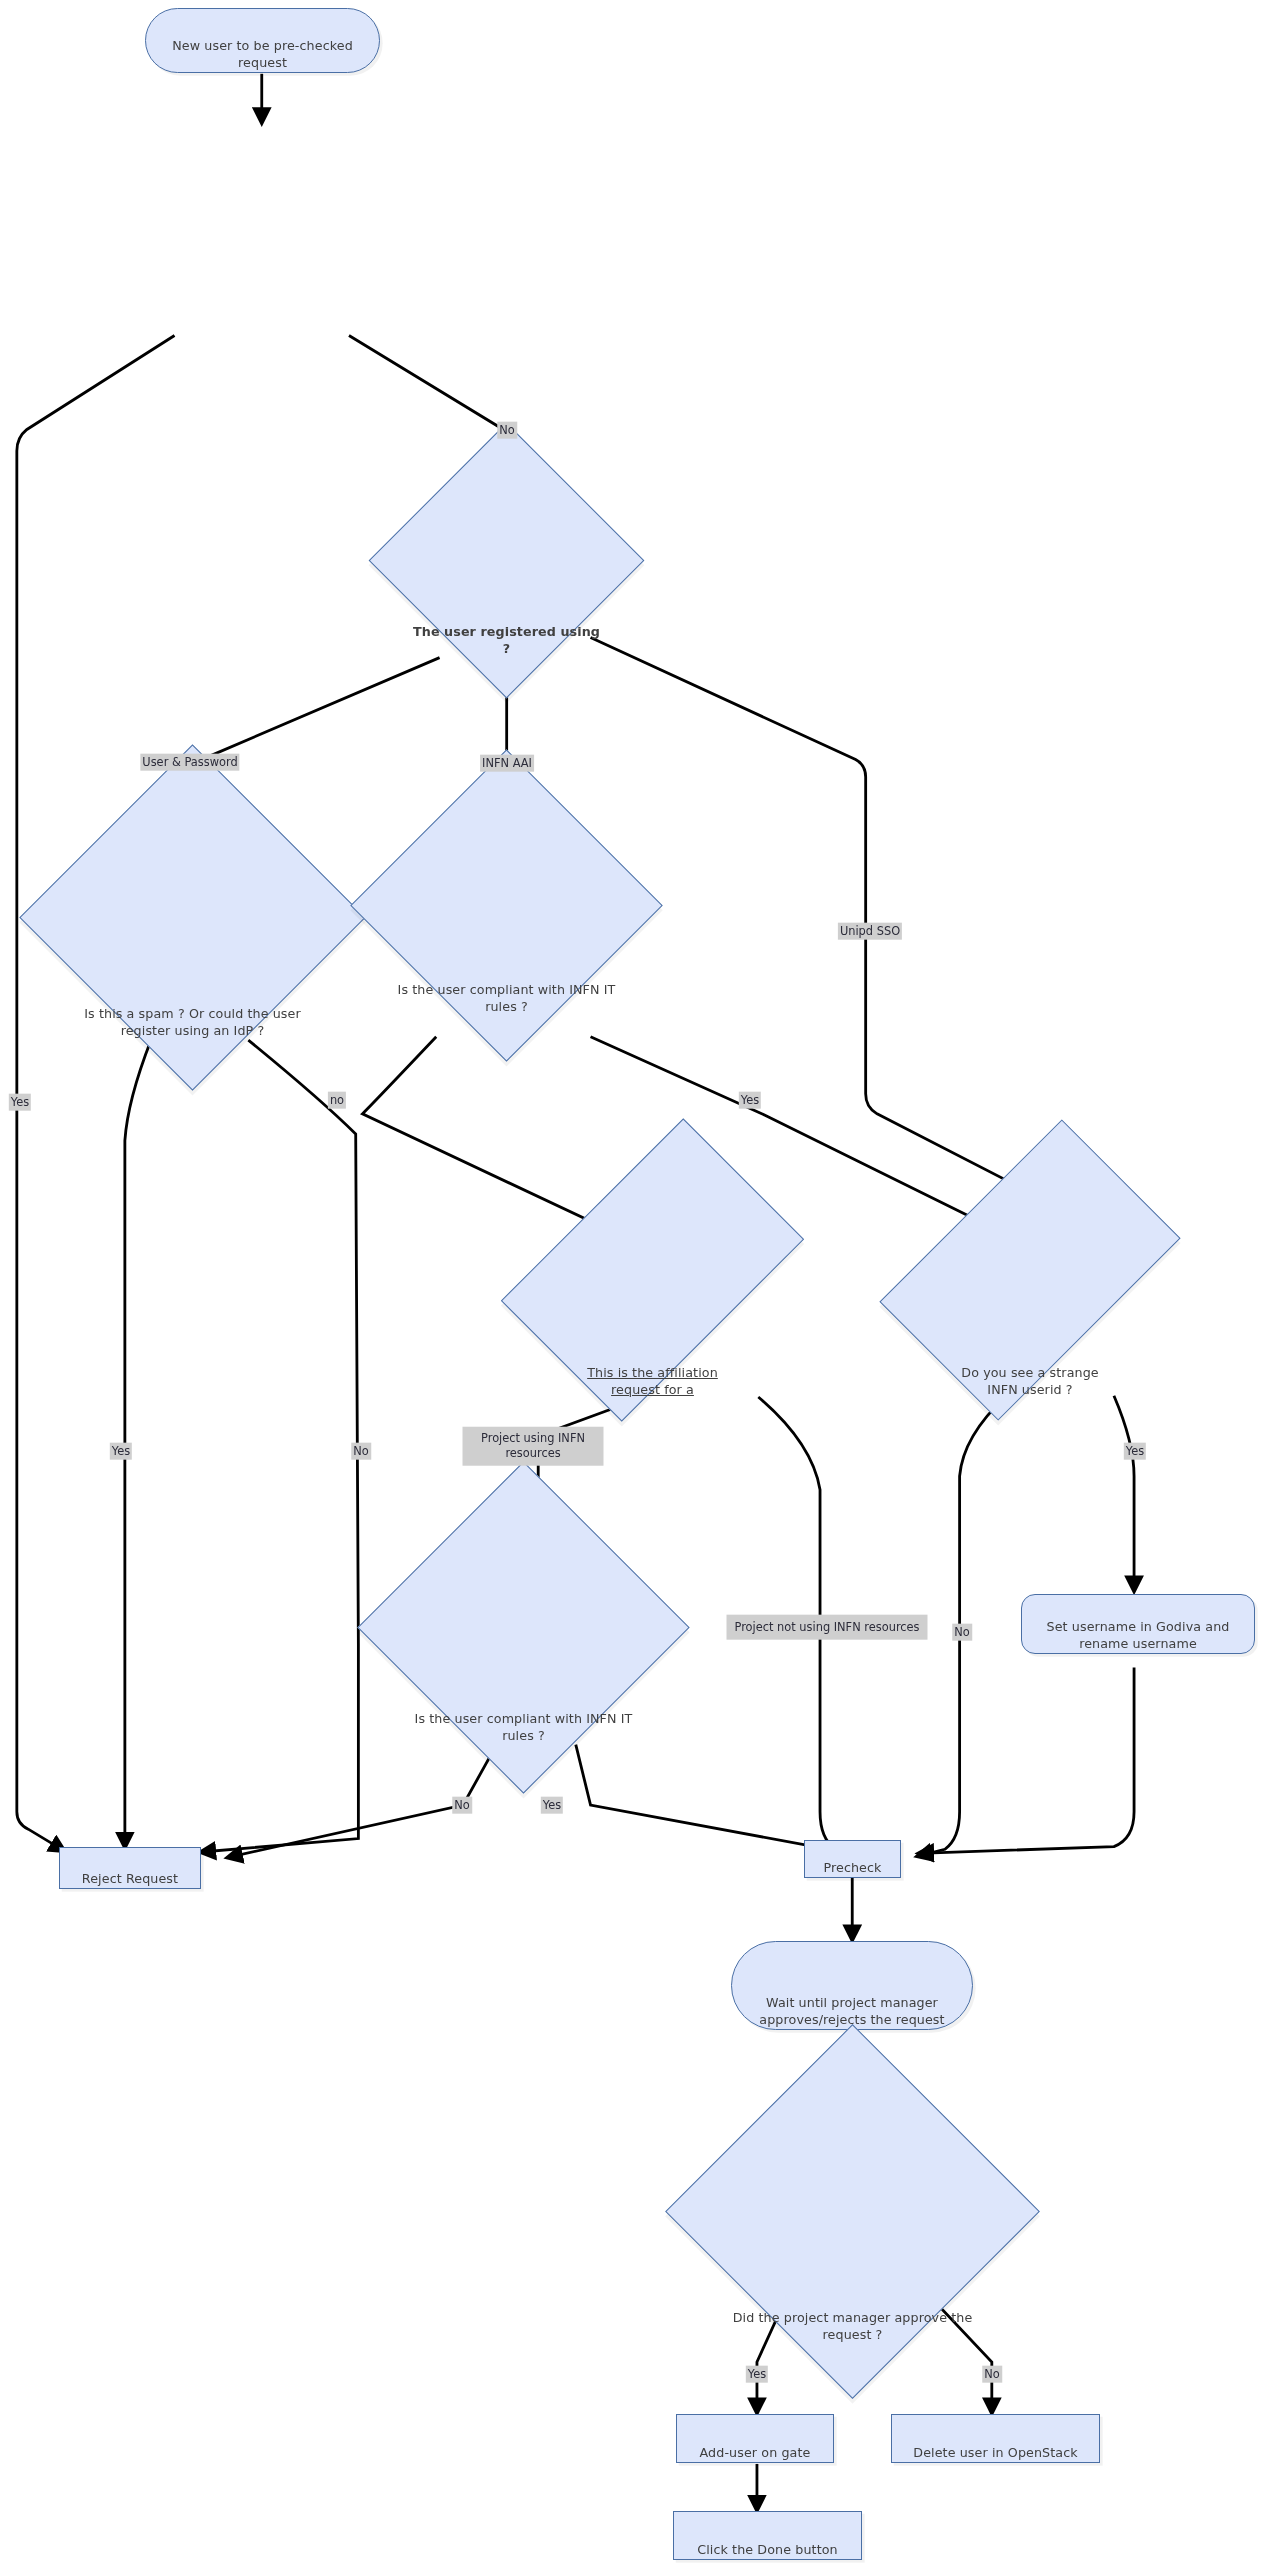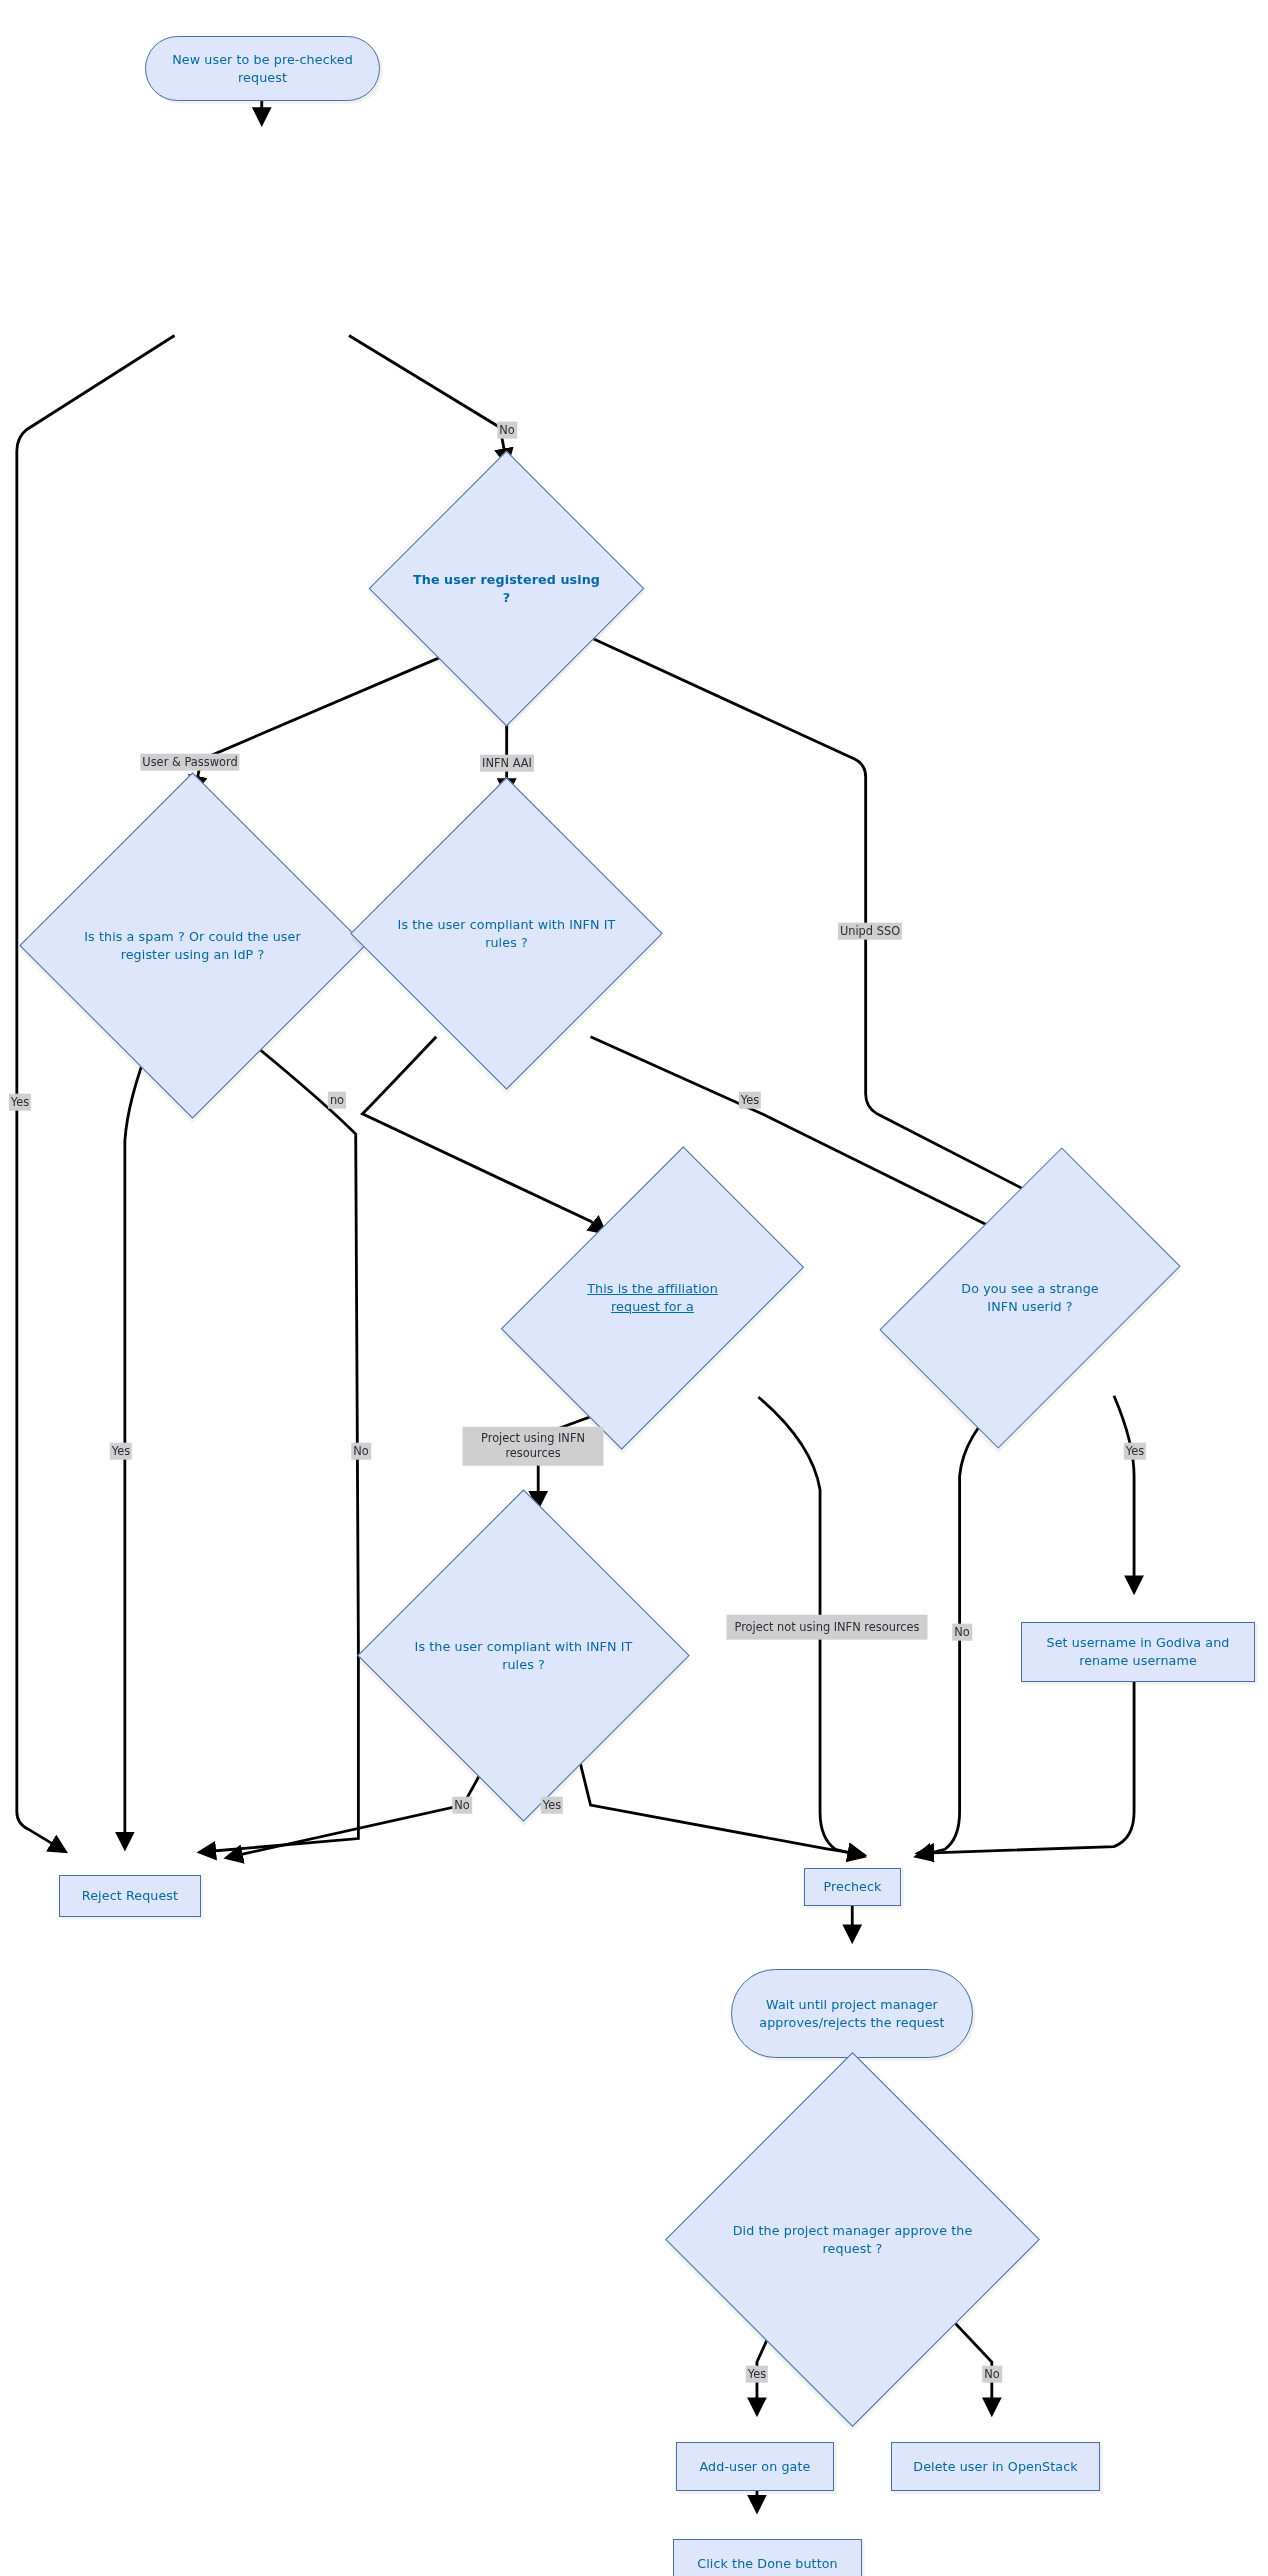--- a/index.html
+++ b/index.html
@@ -29,14 +29,13 @@
     position: absolute;
     box-sizing: border-box;
     display: flex;
-    align-items: center;
+    align-items: flex-end;
     justify-content: center;
     text-align: center;
-    color: #0369a1;
+    color: #404040;
     font-size: 12.7px;
     line-height: 1.38;
     letter-spacing: 0.1px;
-    margin-top: 28px;
   }
   .node.rect {
     background: #dde6fb;

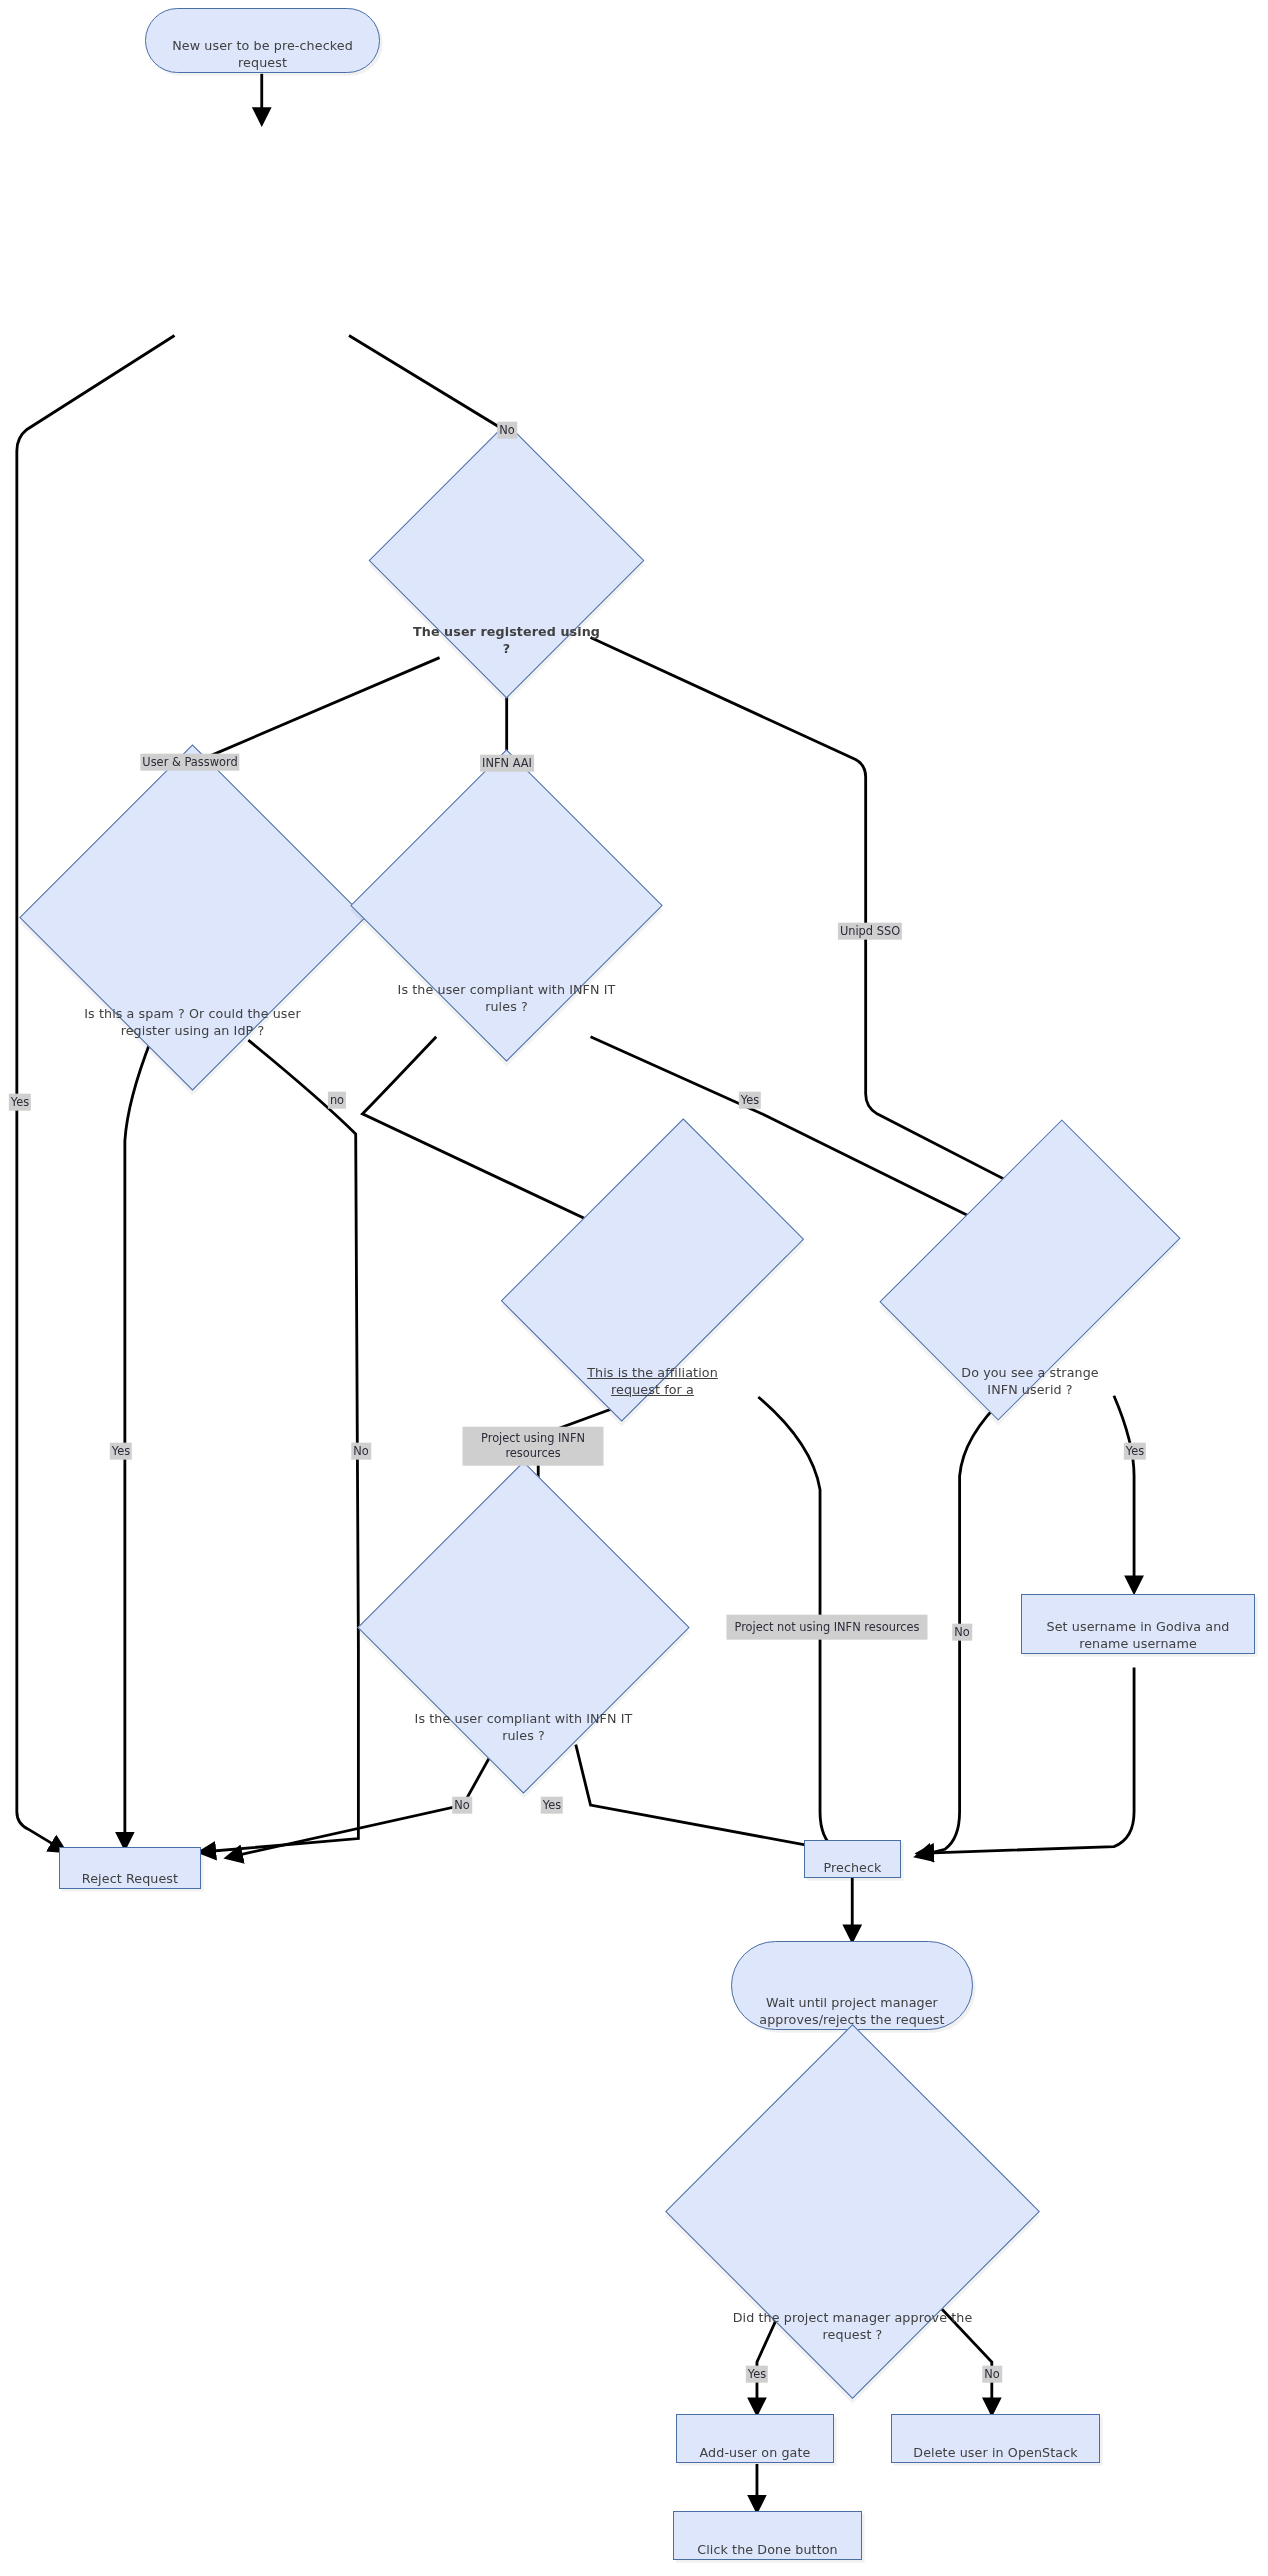--- a/index.html
+++ b/index.html
@@ -189,7 +189,7 @@
 
   <div class="edge-label multi" style="left:827px; top:1627px; width:201px; padding:4.7px 2.7px;">Project not using INFN resources</div>
 
-  <div class="node rect" style="left:1021px; top:1594px; width:234px; height:60px;">
+  <div class="node rect" style="left:1021px; top:1594px; width:234px; height:60px;border-radius:14px;">
     <span>Set username in Godiva and rename username</span>
   </div>
 

